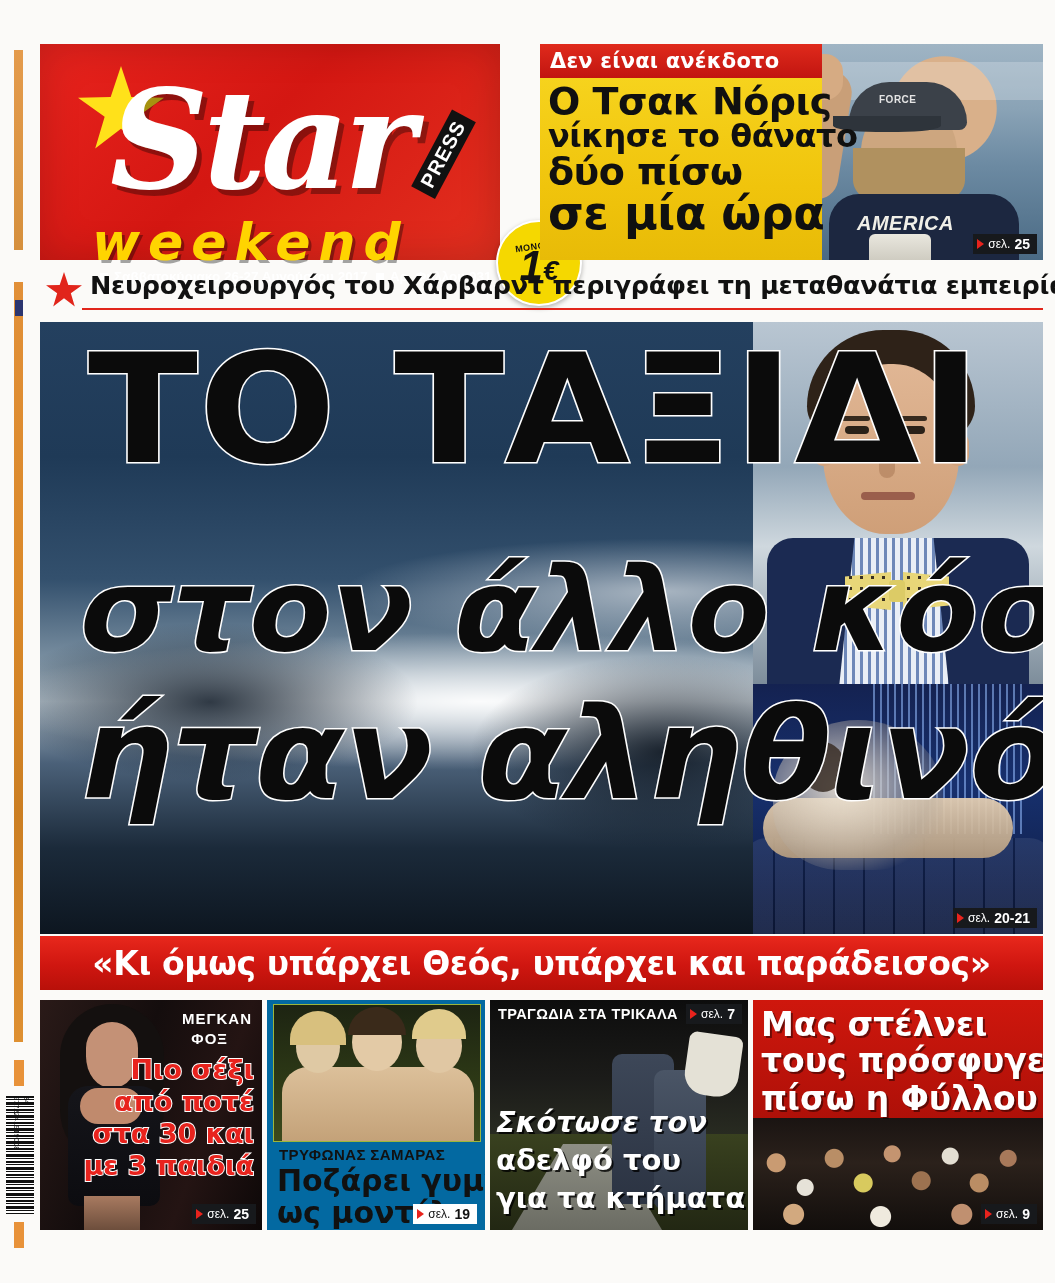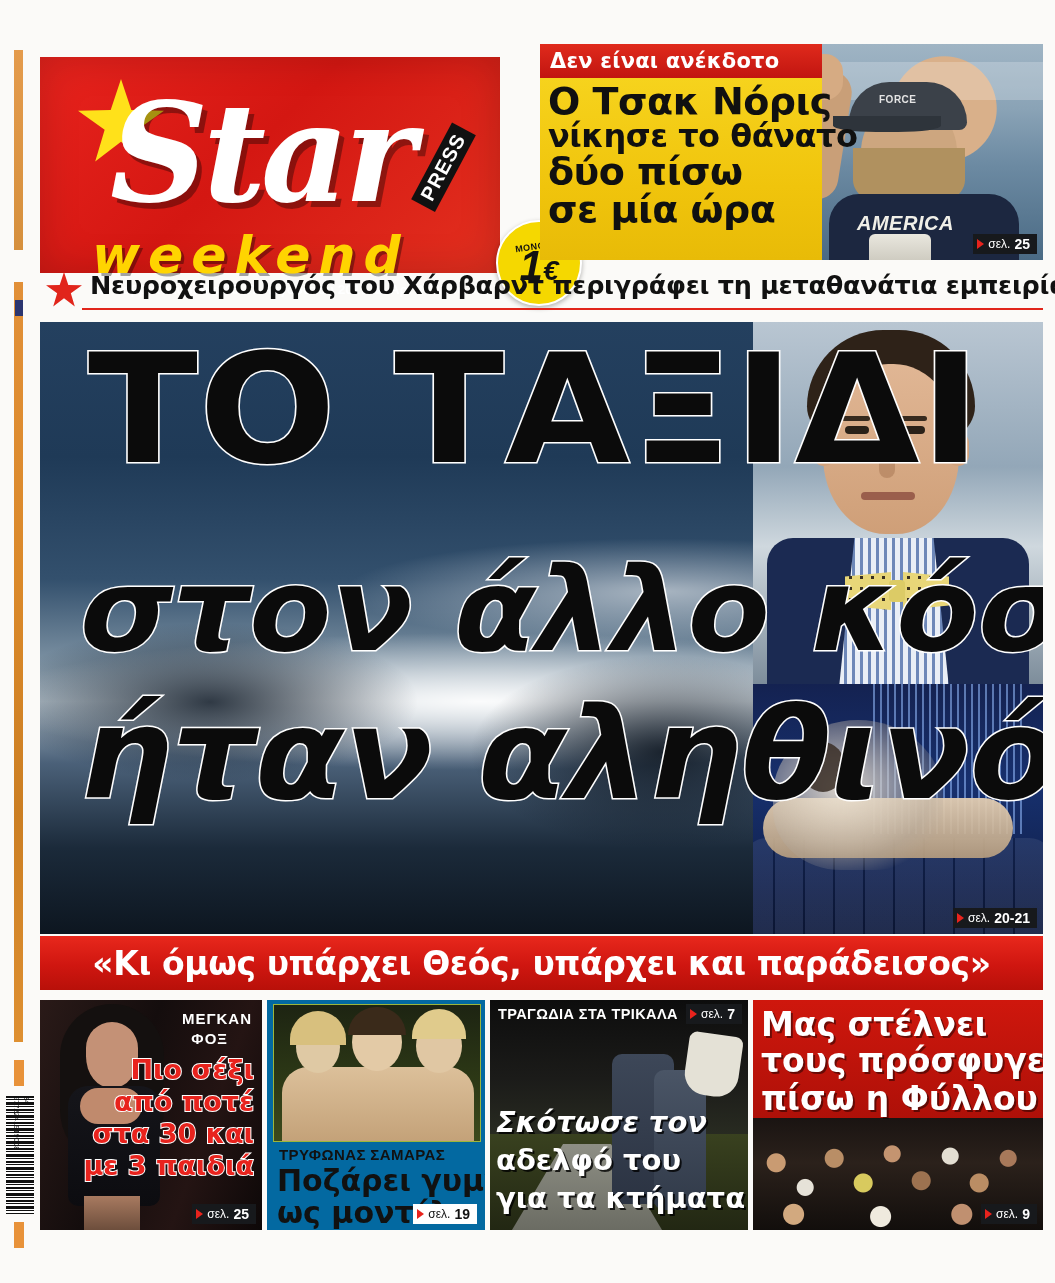--- a/index.html
+++ b/index.html
@@ -56,7 +56,7 @@
     position:absolute;left:40px;top:44px;width:1003px;height:220px;
   }
   .mh-red{
-    position:absolute;left:0;top:13px;width:460px;height:216px;
+    position:absolute;left:0;top:0;width:460px;height:216px;
     background:linear-gradient(135deg,#e8231d,#d41712 45%,#e3301f);
     box-shadow:inset 0 0 40px rgba(0,0,0,.18);
   }

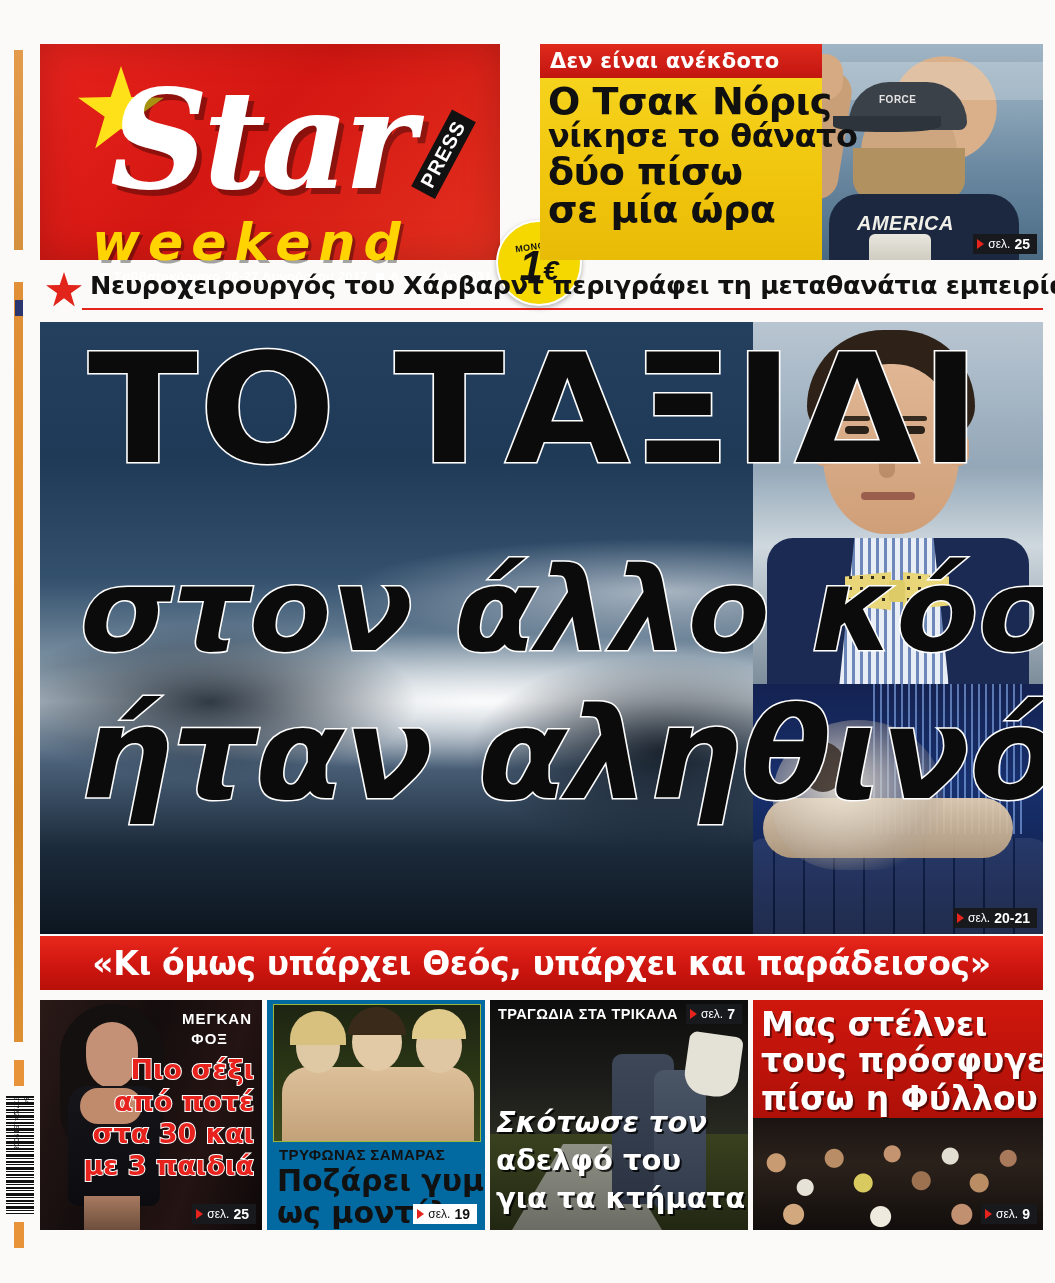--- a/index.html
+++ b/index.html
@@ -181,7 +181,7 @@
   .ty1{font-size:38px;letter-spacing:-.5px;padding-top:2px;}
   .ty2{font-size:32px;letter-spacing:-.5px;}
   .ty3{font-size:38px;letter-spacing:-.5px;}
-  .ty4{font-size:38px;letter-spacing:-.5px;}
+  .ty4{font-size:46px;letter-spacing:-.5px;}
   .selbadge{
     position:absolute;background:#17191c;color:#fff;font-size:13px;font-weight:700;
     padding:2px 7px 2px 4px;display:flex;align-items:center;gap:4px;

